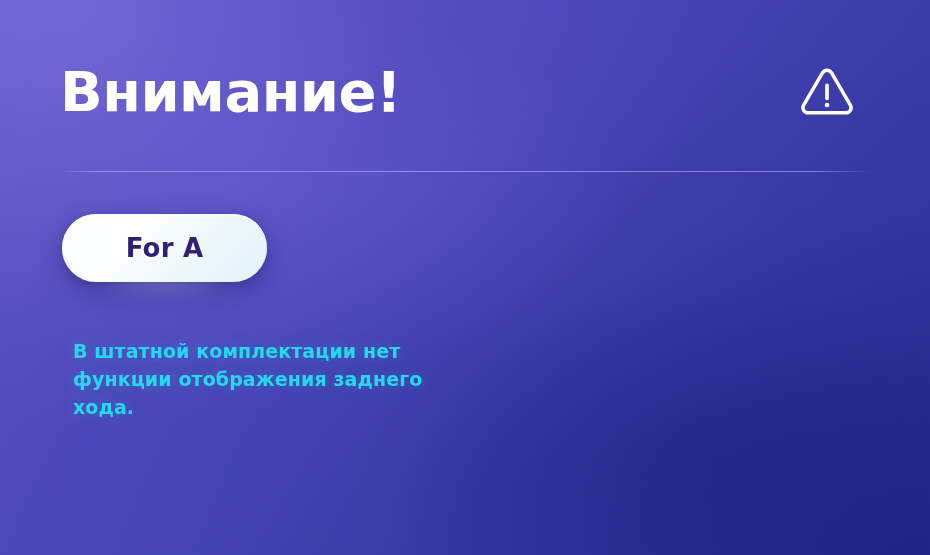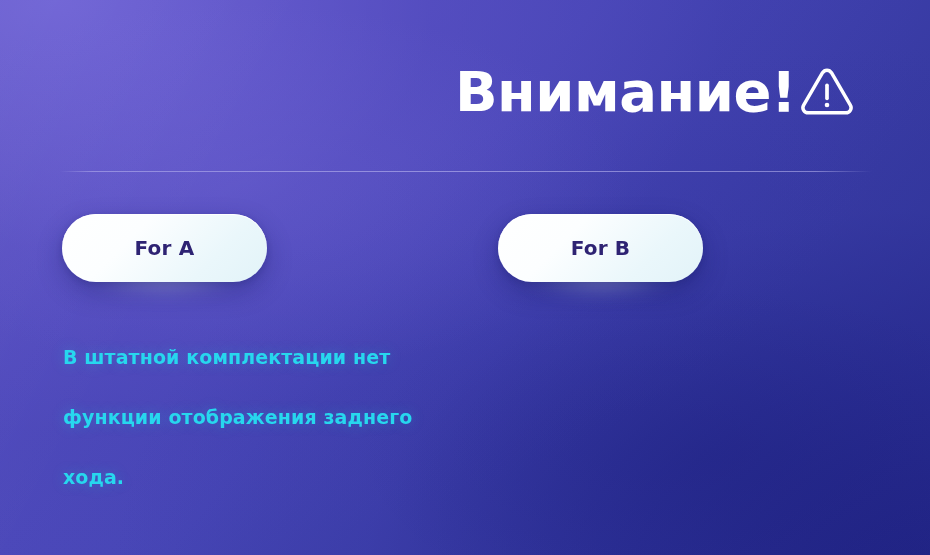--- a/index.html
+++ b/index.html
@@ -55,7 +55,7 @@
     height: 88px;
     display: flex;
     align-items: center;
-    justify-content: flex-end;
+    justify-content: space-between;
   }
 
   .page-title {

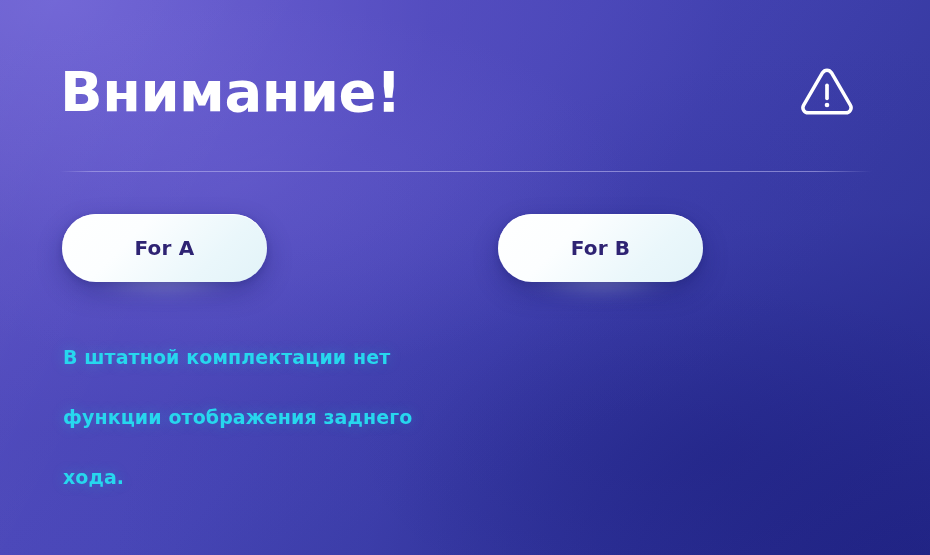--- a/index.html
+++ b/index.html
@@ -151,7 +151,7 @@
 
   .pill-label {
     font-family: "DejaVu Sans", sans-serif;
-    font-size: 20px;
+    font-size: 26px;
     font-weight: 700;
     letter-spacing: 0.2px;
     color: #2e2373;

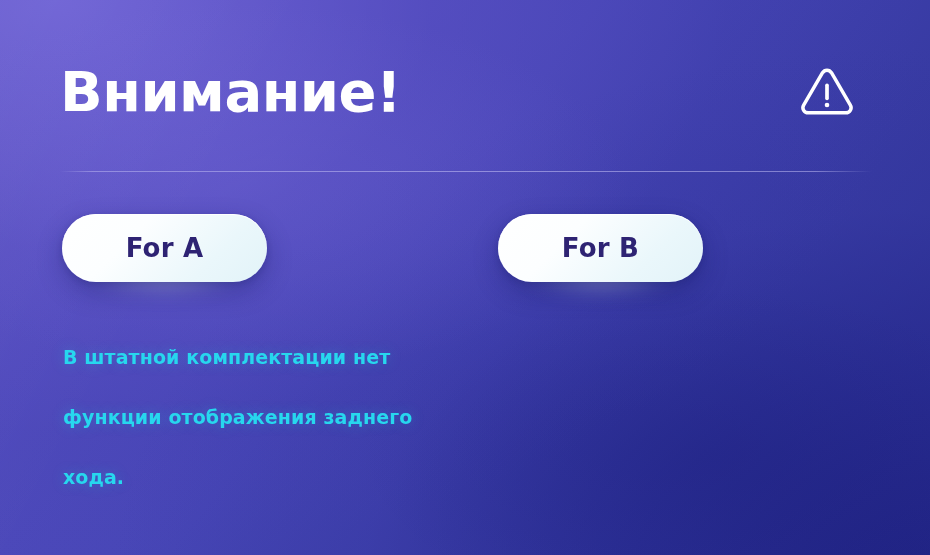--- a/index.html
+++ b/index.html
@@ -202,12 +202,6 @@
       </div>
 
       <div class="col col-b">
-        <div class="pill-wrap">
-          <div class="pill-glow"></div>
-          <button class="pill" type="button">
-            <span class="pill-label">For B</span>
-          </button>
-        </div>
       </div>
 
     </div>

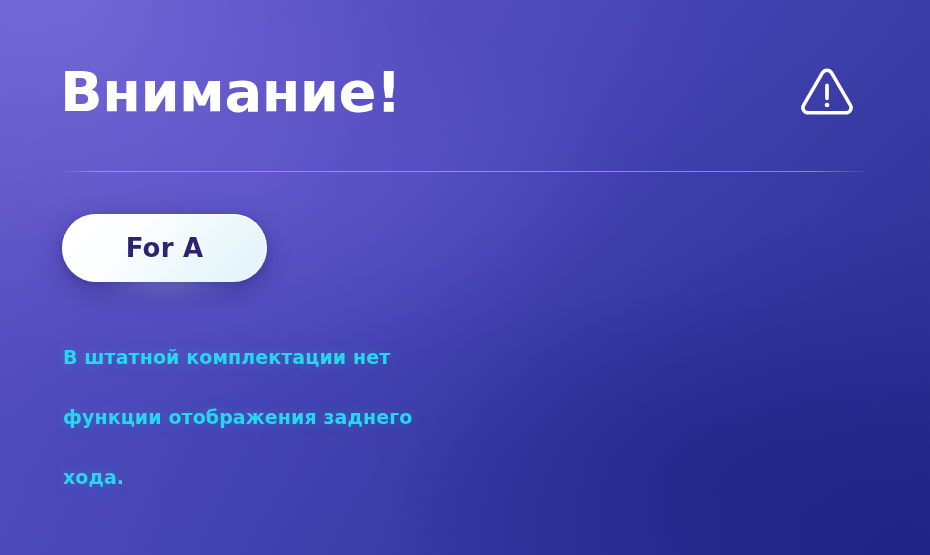--- a/index.html
+++ b/index.html
@@ -159,13 +159,13 @@
   }
 
   .col-desc {
-    margin: 1px;
+    margin: 11px;
     padding-top: 44px;
     width: 382px;
     font-family: "DejaVu Sans", sans-serif;
     font-size: 19px;
     font-weight: 700;
-    line-height: 60px;
+    line-height: 28px;
     letter-spacing: 0.1px;
     color: #27d7ee;
     text-shadow: 0 0 14px rgba(39,215,238,0.25);

